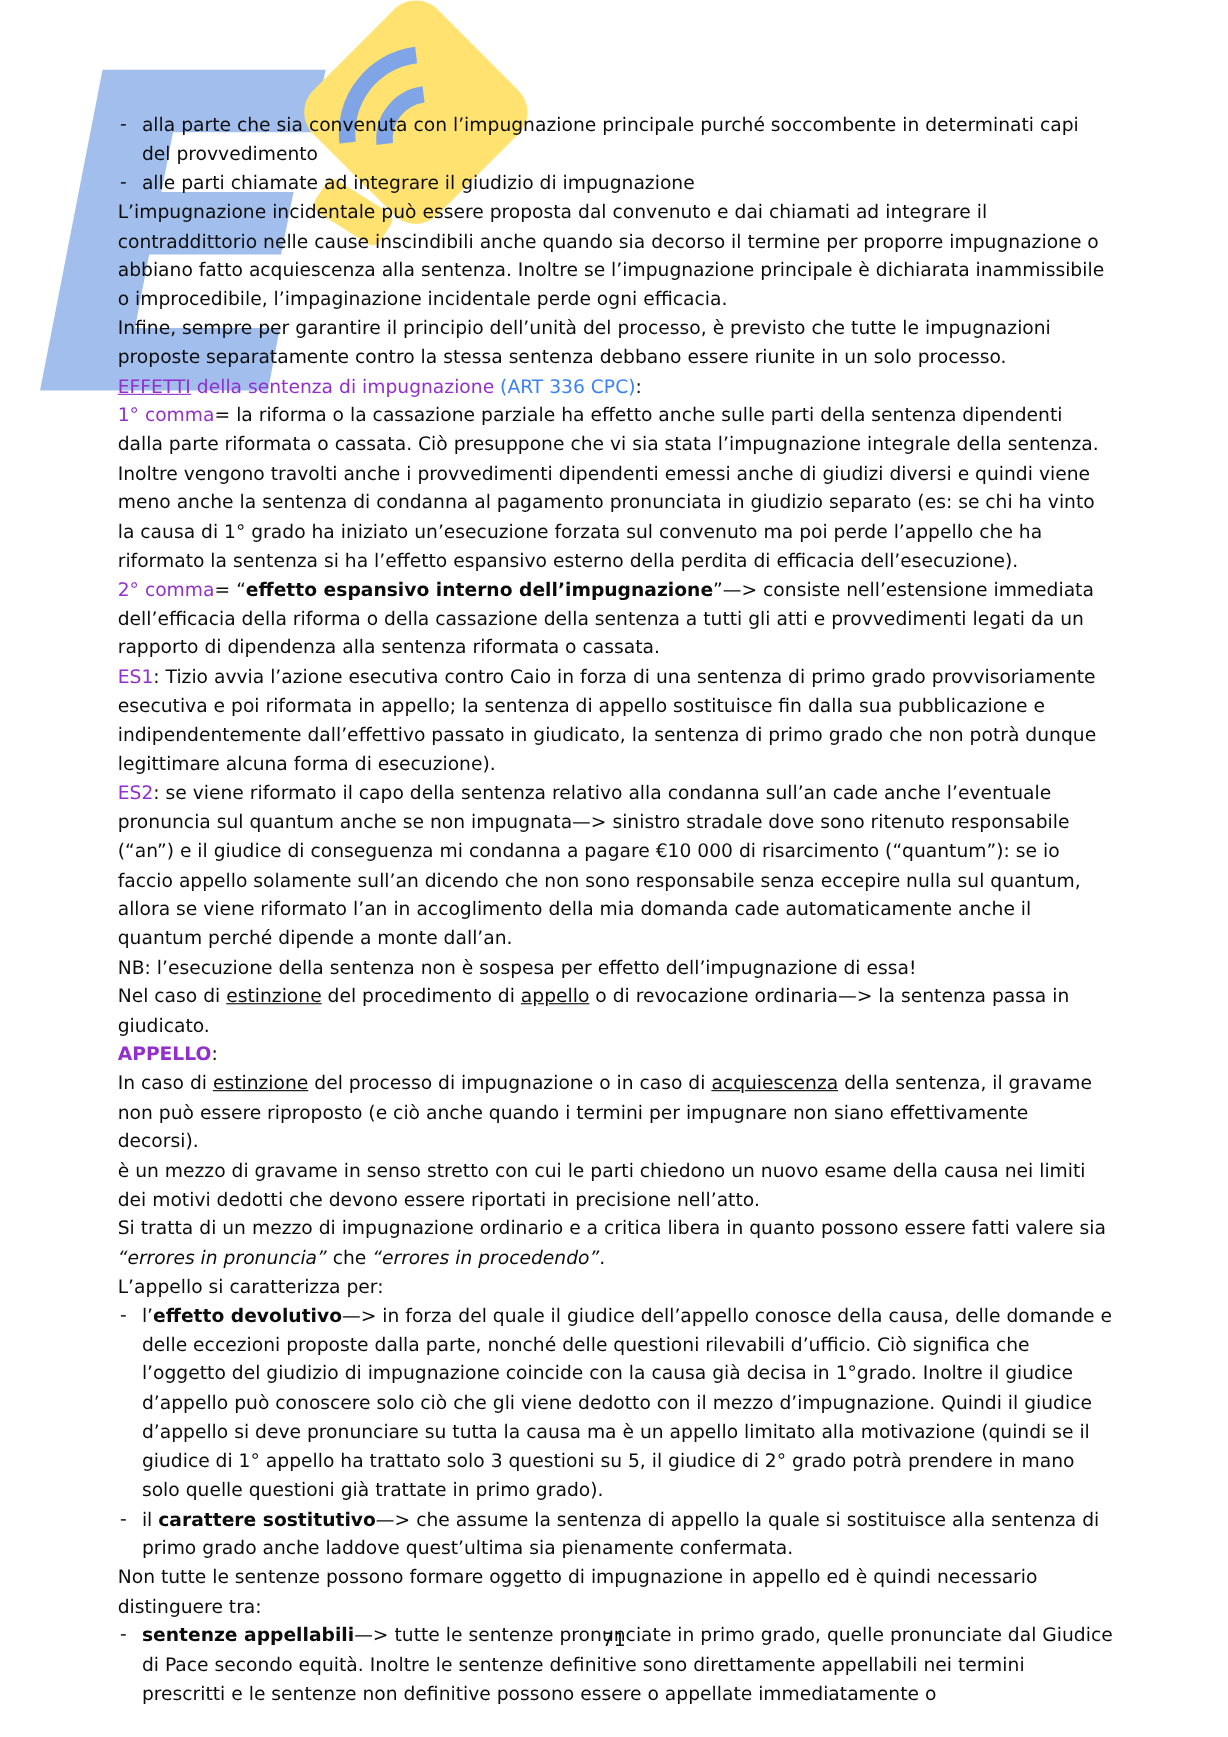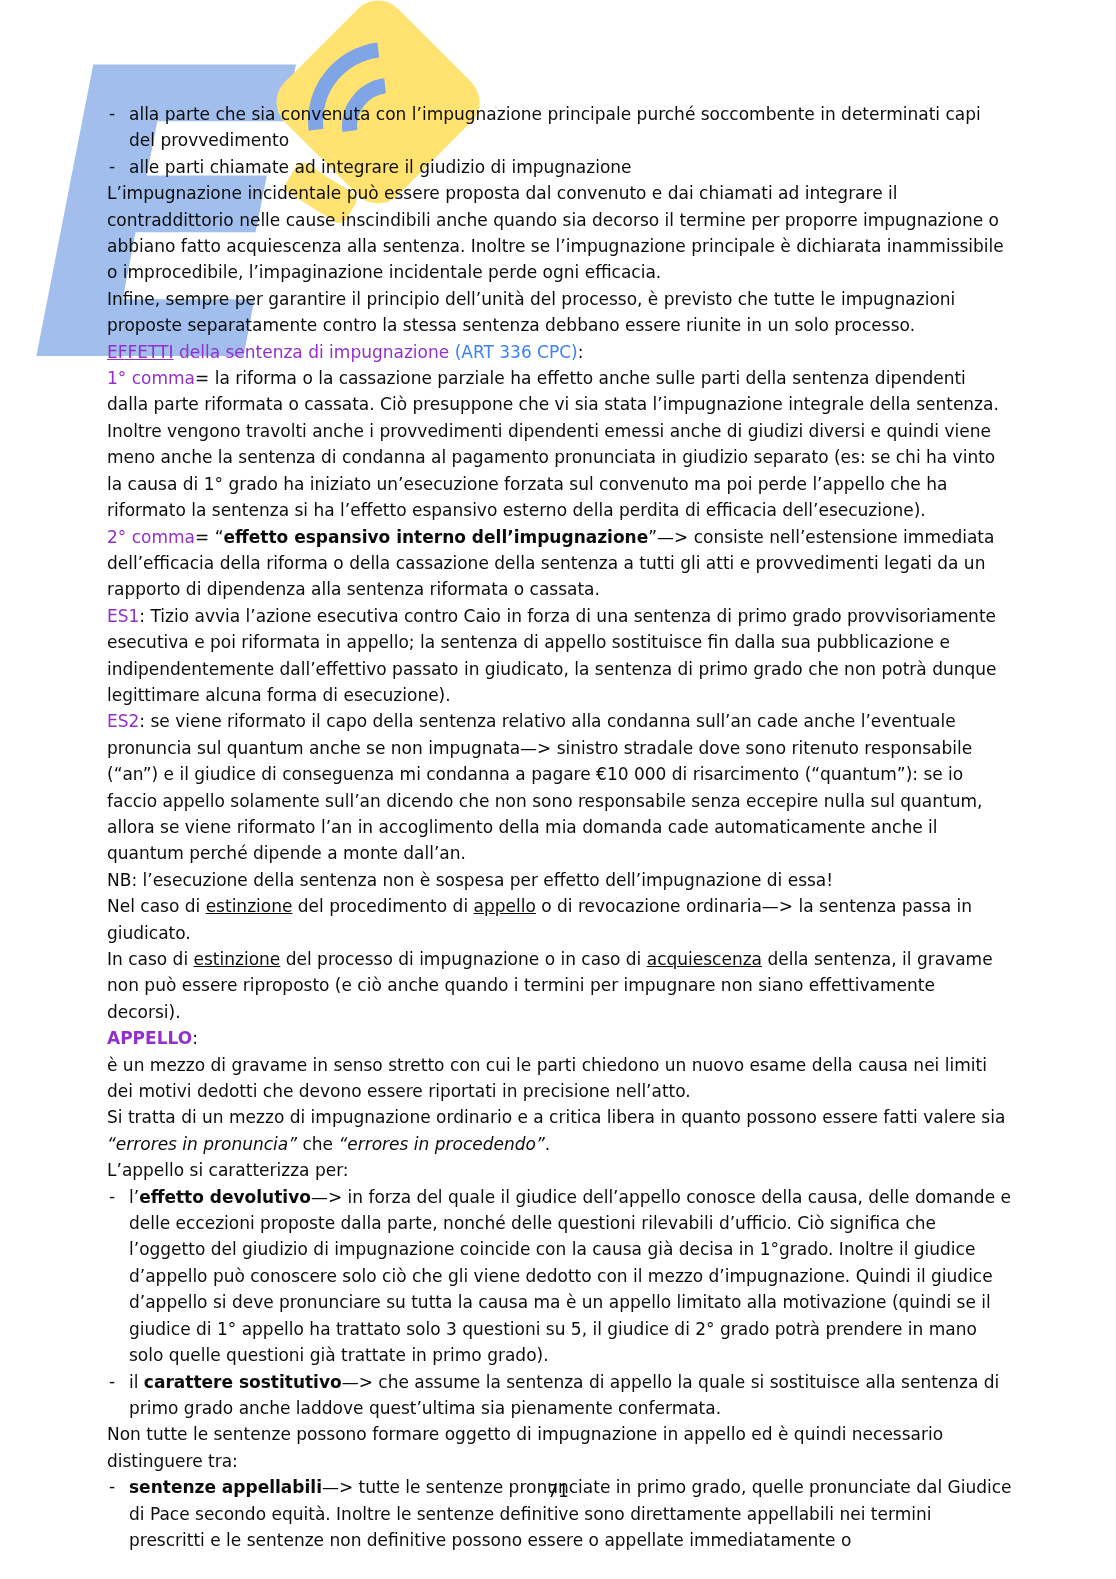--- a/index.html
+++ b/index.html
@@ -111,8 +111,8 @@
       <div class="block para"><span class="purple">ES2</span><span>: se viene riformato il capo della sentenza relativo alla condanna sull’an cade anche l’eventuale pronuncia sul quantum anche se non impugnata—&gt; sinistro stradale dove sono ritenuto responsabile (“an”) e il giudice di conseguenza mi condanna a pagare €10 000 di risarcimento (“quantum”): se io faccio appello solamente sull’an dicendo che non sono responsabile senza eccepire nulla sul quantum, allora se viene riformato l’an in accoglimento della mia domanda cade automaticamente anche il quantum perché dipende a monte dall’an.</span></div>
       <div class="block para"><span>NB: l’esecuzione della sentenza non è sospesa per effetto dell’impugnazione di essa!</span></div>
       <div class="block para"><span>Nel caso di </span><span class="underline">estinzione</span><span> del procedimento di </span><span class="underline">appello</span><span> o di revocazione ordinaria—&gt; la sentenza passa in giudicato.</span></div>
+      <div class="block para"><span class="purple bold">APPELLO</span><span>:</span></div>
       <div class="block para"><span>In caso di </span><span class="underline">estinzione</span><span> del processo di impugnazione o in caso di </span><span class="underline">acquiescenza</span><span> della sentenza, il gravame non può essere riproposto (e ciò anche quando i termini per impugnare non siano effettivamente decorsi).</span></div>
-      <div class="block para"><span class="purple bold">APPELLO</span><span>:</span></div>
       <div class="block para"><span>è un mezzo di gravame in senso stretto con cui le parti chiedono un nuovo esame della causa nei limiti dei motivi dedotti che devono essere riportati in precisione nell’atto.</span></div>
       <div class="block para"><span>Si tratta di un mezzo di impugnazione ordinario e a critica libera in quanto possono essere fatti valere sia </span><span class="italic">“errores in pronuncia”</span><span> che </span><span class="italic">“errores in procedendo”</span><span>.</span></div>
       <div class="block para"><span>L’appello si caratterizza per:</span></div>

